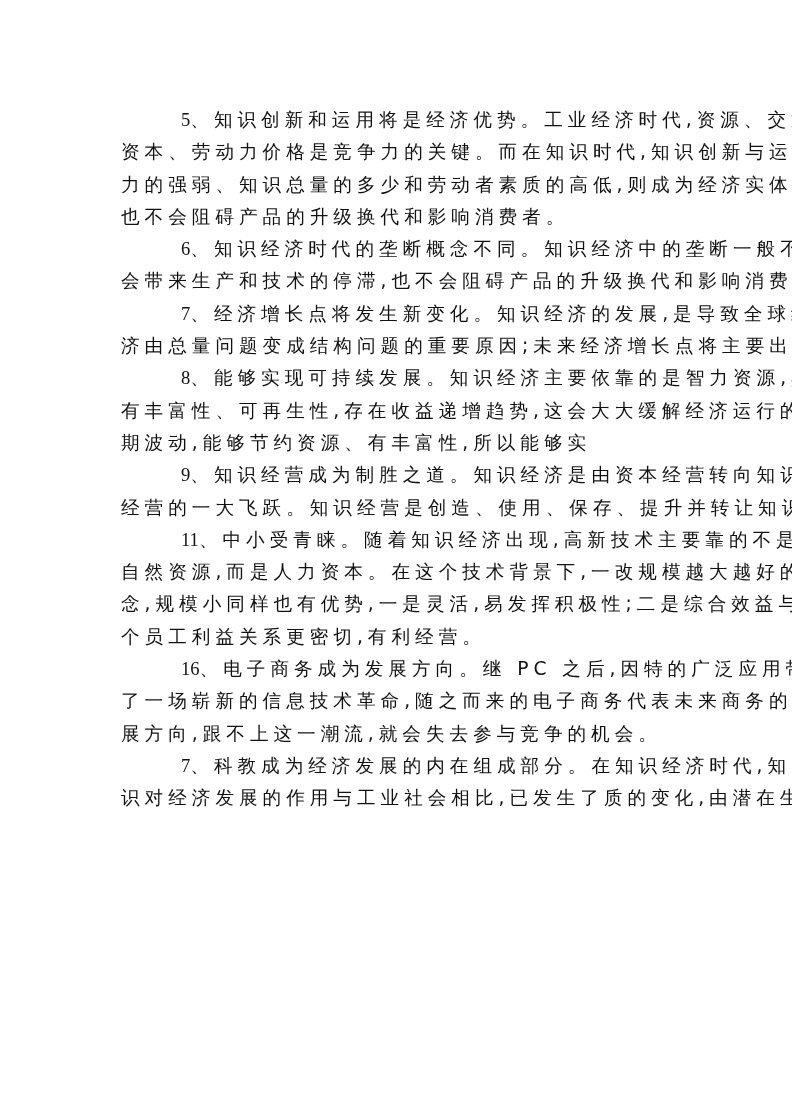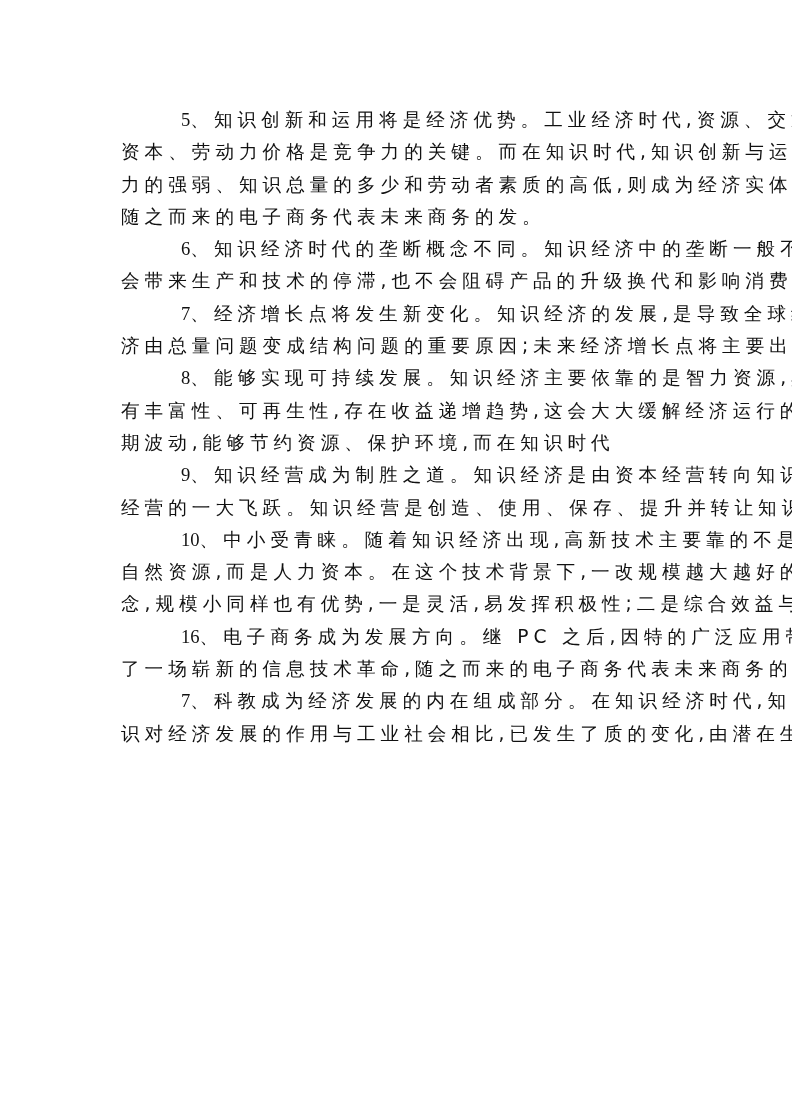--- a/index.html
+++ b/index.html
@@ -46,7 +46,7 @@
     <span class="line indent"><span class="num">5</span><span>、知识创新和运用将是经济优势。工业经济时代,资源、交通、</span></span>
     <span class="line">资本、劳动力价格是竞争力的关键。而在知识时代,知识创新与运用能</span>
     <span class="line">力的强弱、知识总量的多少和劳动者素质的高低,则成为经济实体综</span>
-    <span class="line">随之而来的电子商务代表未来商务的发。</span>
+    <span class="line">也不会阻碍产品的升级换代和影响消费者。</span>
   </div>
 
   <div>

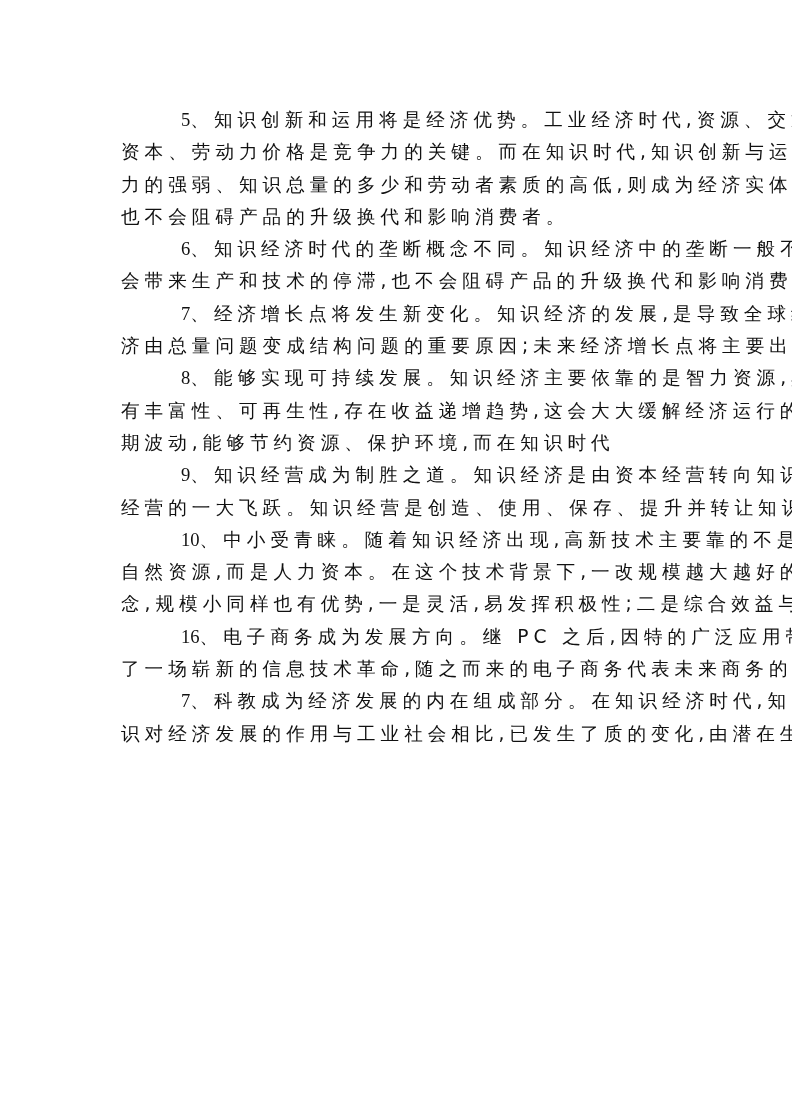--- a/index.html
+++ b/index.html
@@ -62,7 +62,7 @@
   <div>
     <span class="line indent"><span class="num">8</span><span>、能够实现可持续发展。知识经济主要依靠的是智力资源,具</span></span>
     <span class="line">有丰富性、可再生性,存在收益递增趋势,这会大大缓解经济运行的周</span>
-    <span class="line">期波动,能够节约资源、保护环境,而在知识时代</span>
+    <span class="line">期波动,能够节约资源、有丰富性,所以能够实</span>
   </div>
 
   <div>

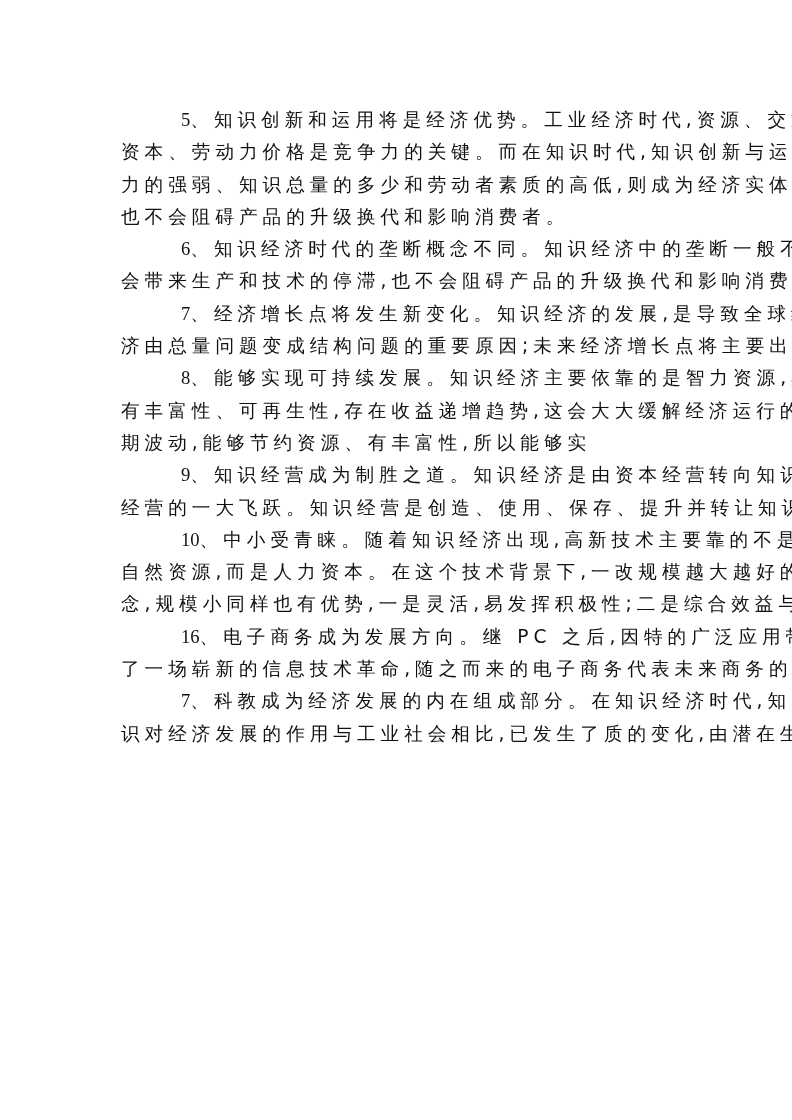--- a/index.html
+++ b/index.html
@@ -71,7 +71,7 @@
   </div>
 
   <div>
-    <span class="line indent"><span class="num">10</span><span>、中小受青睐。随着知识经济出现,高新技术主要靠的不是</span></span>
+    <span class="line indent"><span class="num">11</span><span>、中小受青睐。随着知识经济出现,高新技术主要靠的不是</span></span>
     <span class="line">自然资源,而是人力资本。在这个技术背景下,一改规模越大越好的概</span>
     <span class="line">念,规模小同样也有优势,一是灵活,易发挥积极性;二是综合效益与每</span>
   </div>

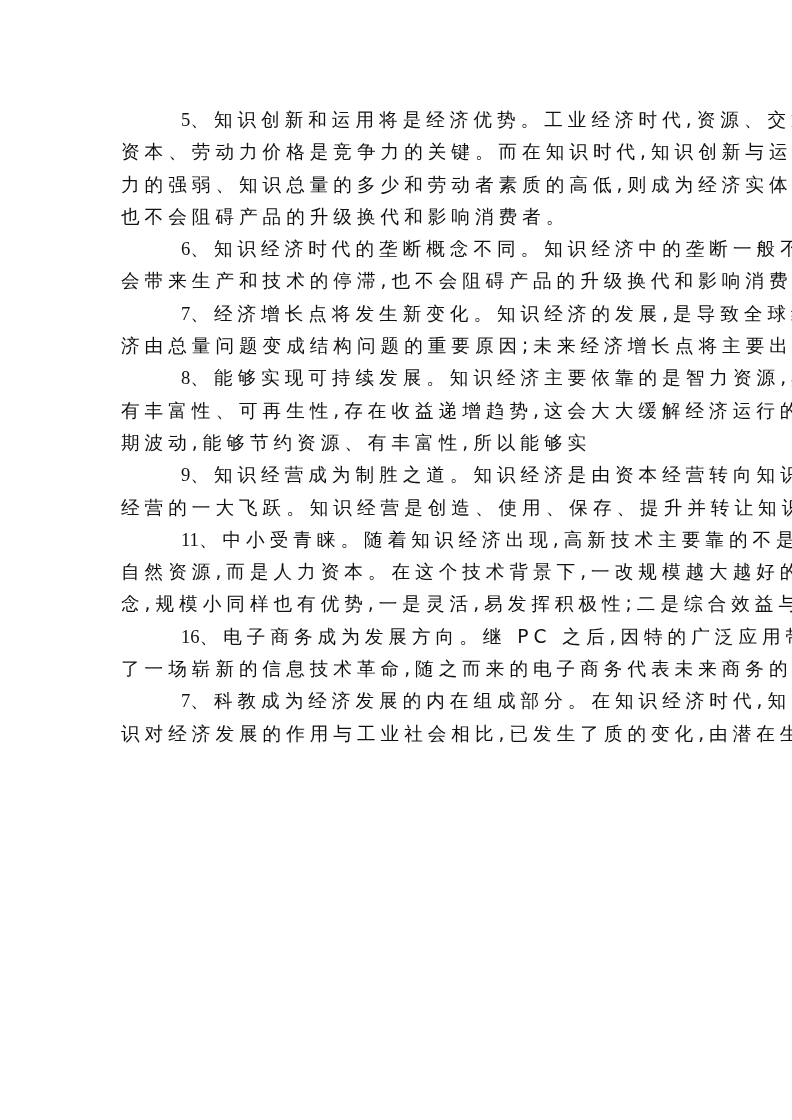--- a/index.html
+++ b/index.html
@@ -74,6 +74,7 @@
     <span class="line indent"><span class="num">11</span><span>、中小受青睐。随着知识经济出现,高新技术主要靠的不是</span></span>
     <span class="line">自然资源,而是人力资本。在这个技术背景下,一改规模越大越好的概</span>
     <span class="line">念,规模小同样也有优势,一是灵活,易发挥积极性;二是综合效益与每</span>
+    <span class="line">个员工利益关系更密切,有利经营。</span>
   </div>
 
   <div>

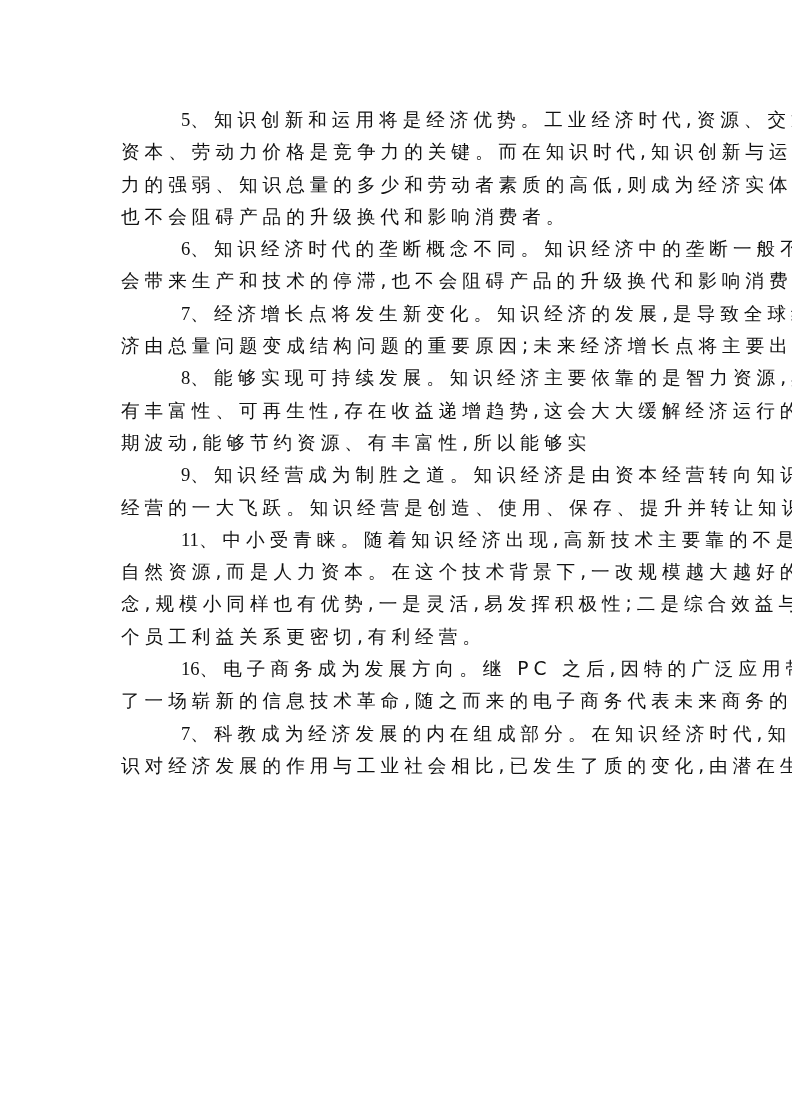--- a/index.html
+++ b/index.html
@@ -80,6 +80,7 @@
   <div>
     <span class="line indent"><span class="num">16</span><span>、电子商务成为发展方向。继 PC 之后,因特的广泛应用带来</span></span>
     <span class="line">了一场崭新的信息技术革命,随之而来的电子商务代表未来商务的发</span>
+    <span class="line">展方向,跟不上这一潮流,就会失去参与竞争的机会。</span>
   </div>
 
   <div>

